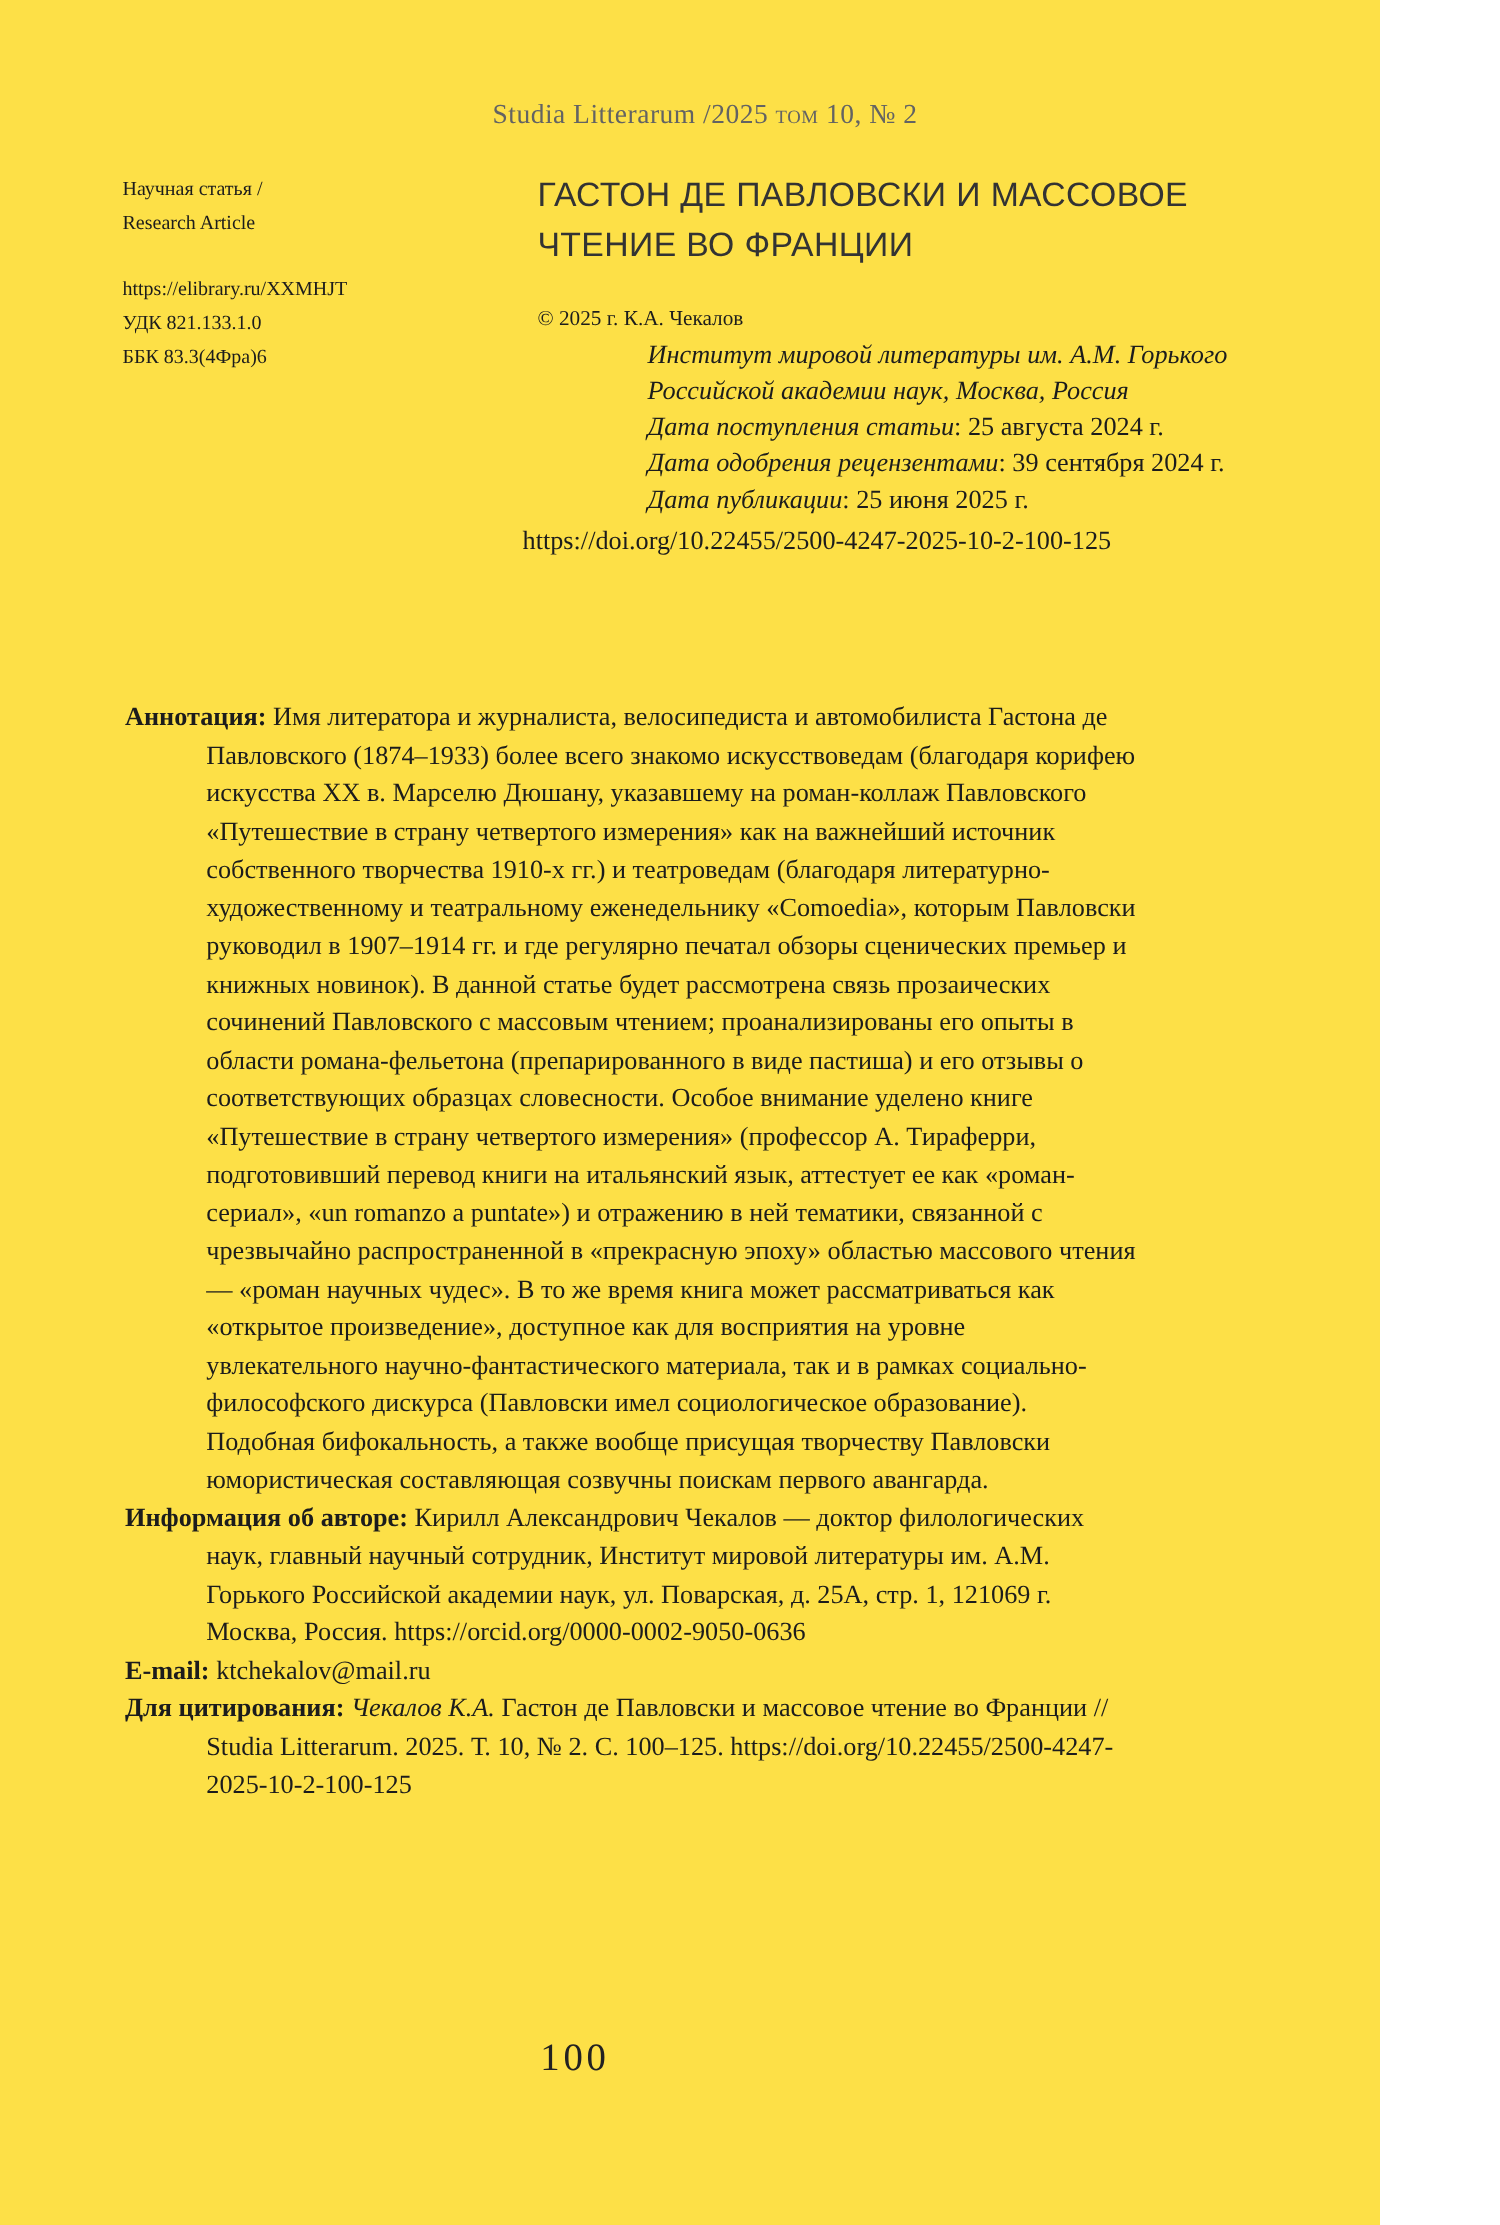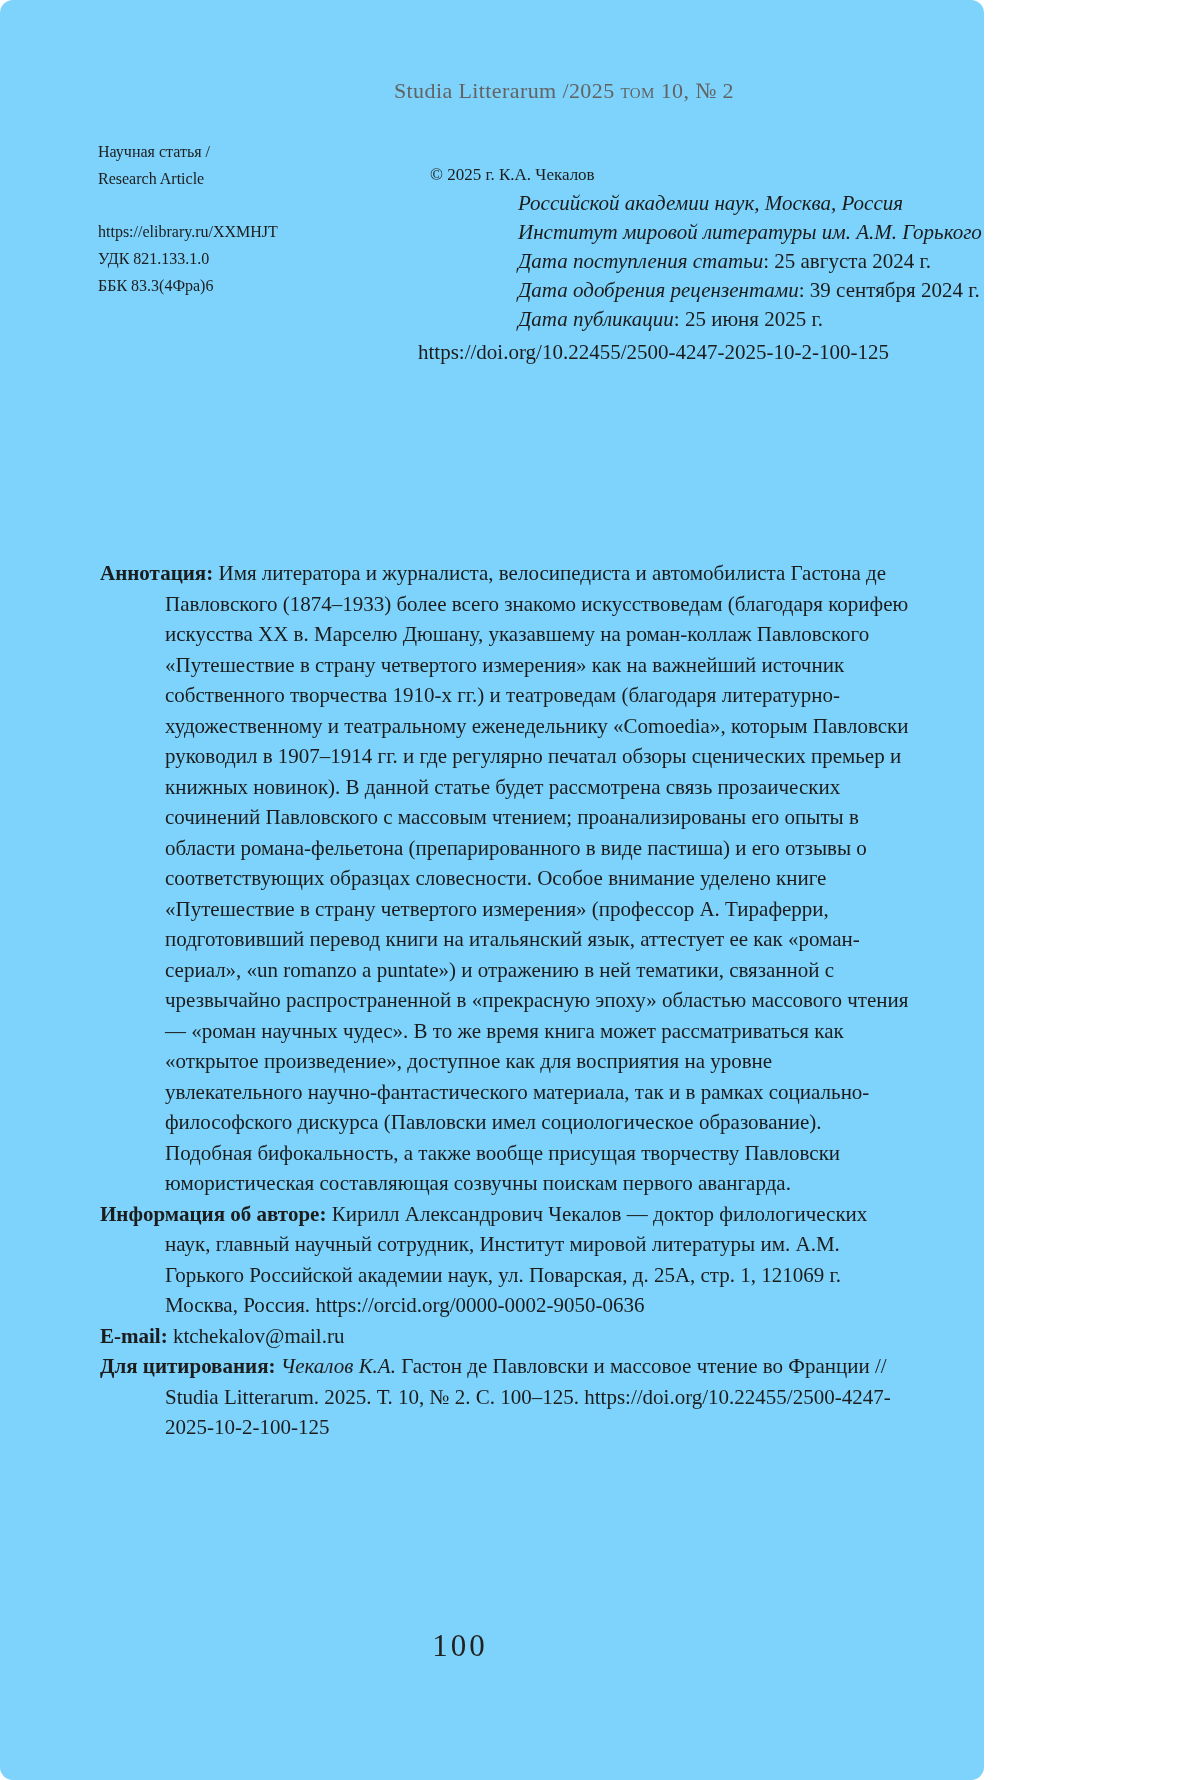--- a/index.html
+++ b/index.html
@@ -5,13 +5,12 @@
   html, body { margin: 0; padding: 0; background: #ffffff; }
   .page {
     position: relative;
-    width: 984px;
+    width: 1104px;
     height: 1780px;
-    background: #7dd3fc;
+    background: #fde047;
     font-family: "Liberation Serif", serif;
     color: #1c1c1c;
     overflow: hidden;
-    border-radius: 13px;
   }
 
   

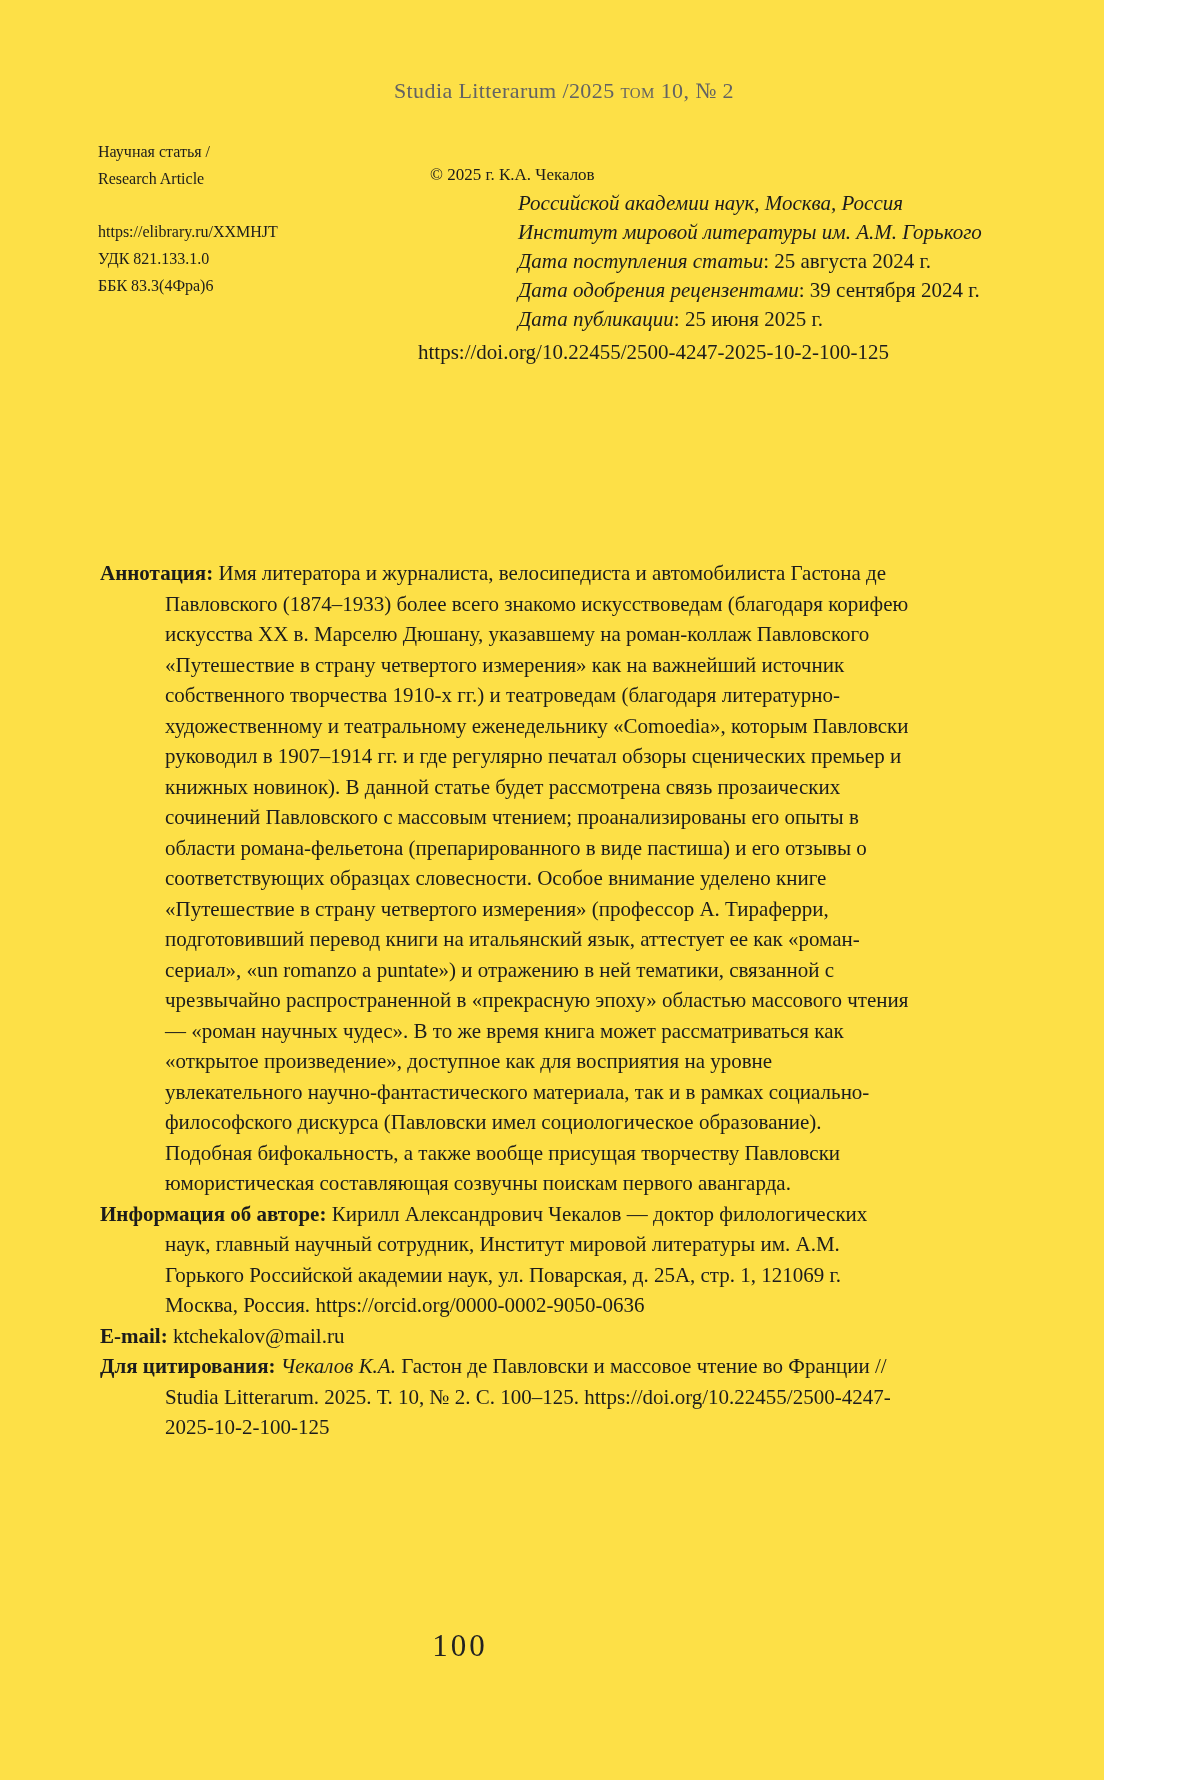--- a/index.html
+++ b/index.html
@@ -101,6 +101,7 @@
   </div>
 
   <div class="title-block">
+    <h1 class="article-title"><span>ГАСТОН ДЕ ПАВЛОВСКИ И МАССОВОЕ</span><br><span>ЧТЕНИЕ ВО ФРАНЦИИ</span></h1>
     <div class="copyright">© 2025 г. К.А. Чекалов</div>
     <div class="aff-line">Российской академии наук, Москва, Россия</div>
     <div class="aff-line">Институт мировой литературы им. А.М. Горького</div>

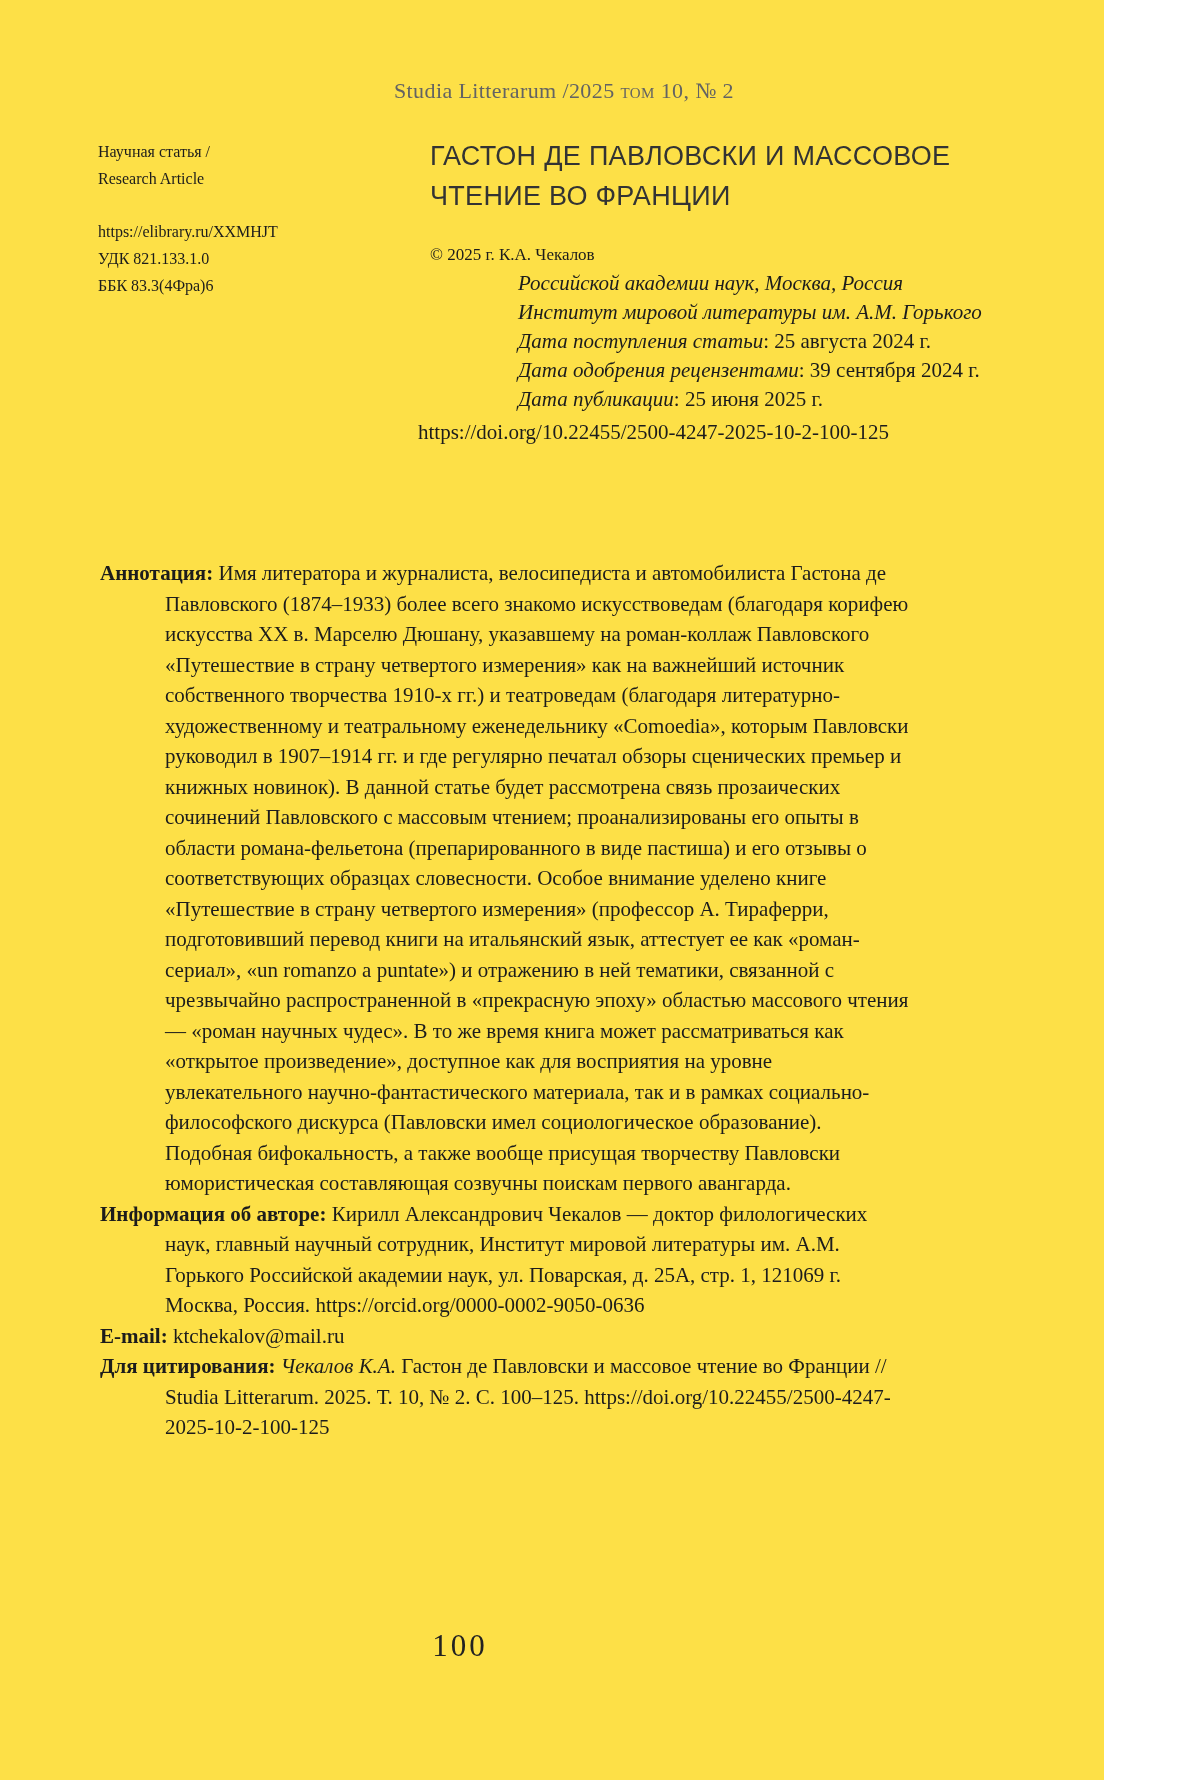--- a/index.html
+++ b/index.html
@@ -103,8 +103,8 @@
   <div class="title-block">
     <h1 class="article-title"><span>ГАСТОН ДЕ ПАВЛОВСКИ И МАССОВОЕ</span><br><span>ЧТЕНИЕ ВО ФРАНЦИИ</span></h1>
     <div class="copyright">© 2025 г. К.А. Чекалов</div>
+    <div class="aff-line">Институт мировой литературы им. А.М. Горького</div>
     <div class="aff-line">Российской академии наук, Москва, Россия</div>
-    <div class="aff-line">Институт мировой литературы им. А.М. Горького</div>
     <div class="date-line"><span class="lbl">Дата поступления статьи</span><span>: 25 августа 2024 г.</span></div>
     <div class="date-line"><span class="lbl">Дата одобрения рецензентами</span><span>: 39 сентября 2024 г.</span></div>
     <div class="date-line"><span class="lbl">Дата публикации</span><span>: 25 июня 2025 г.</span></div>

